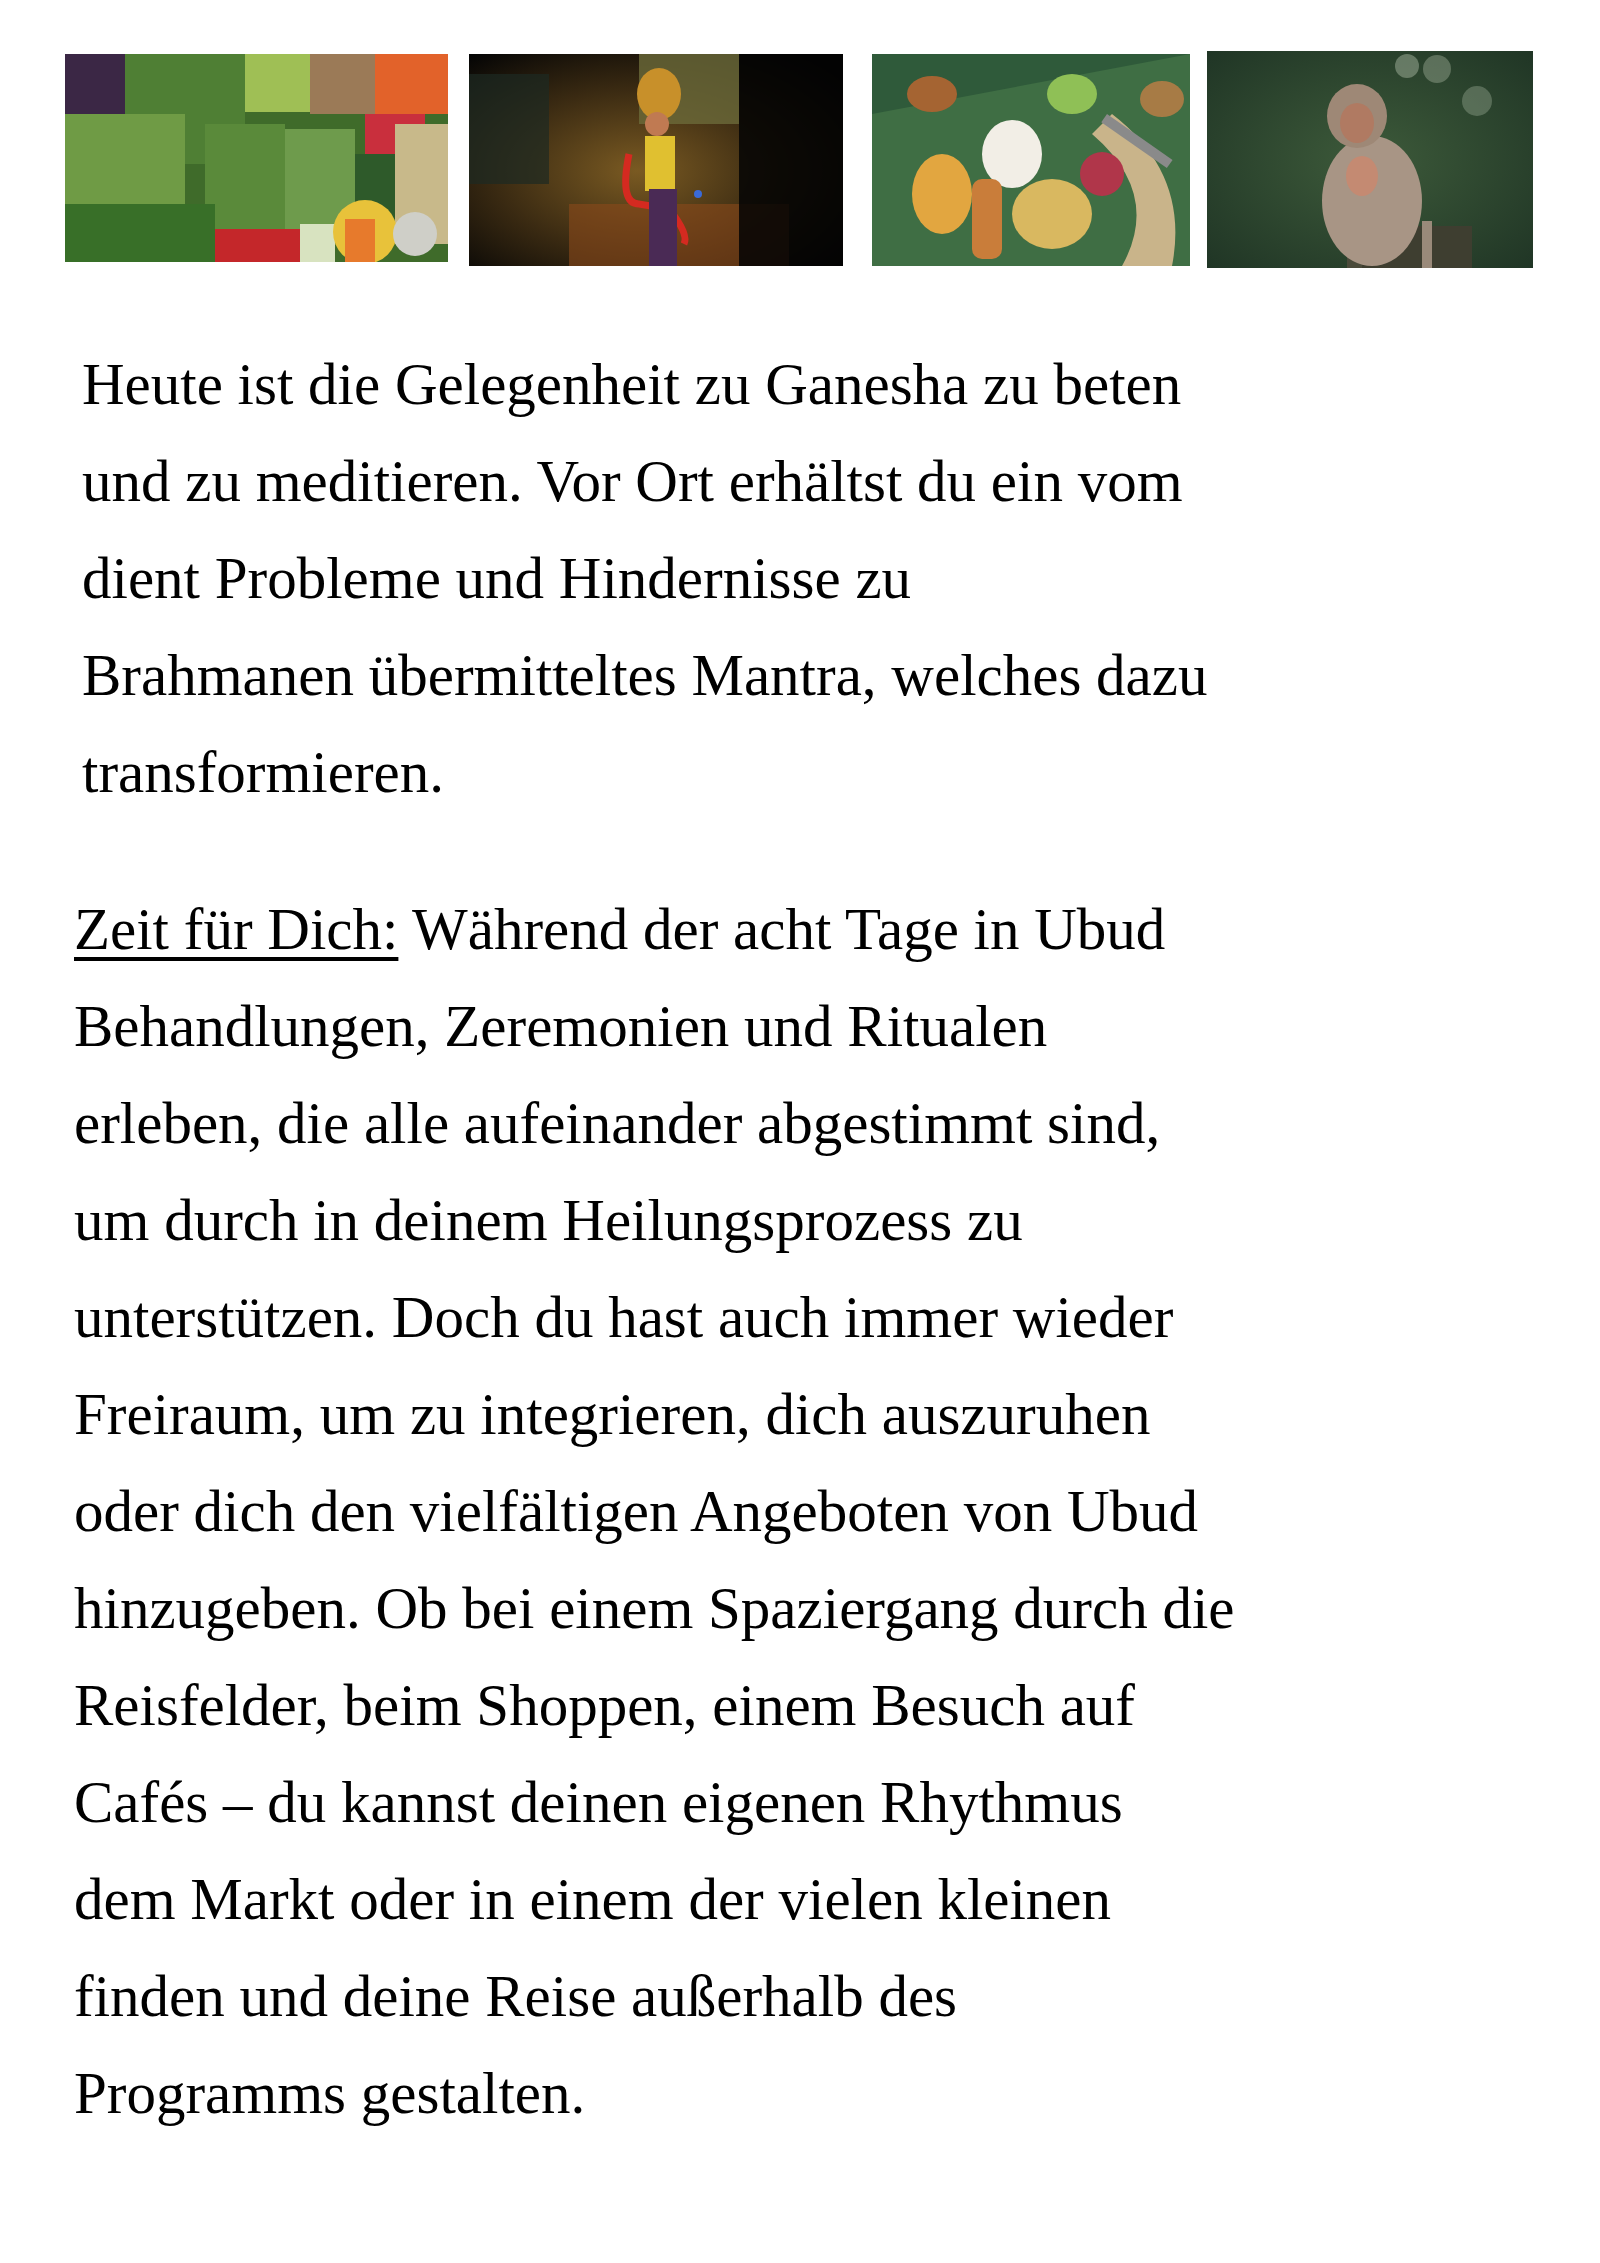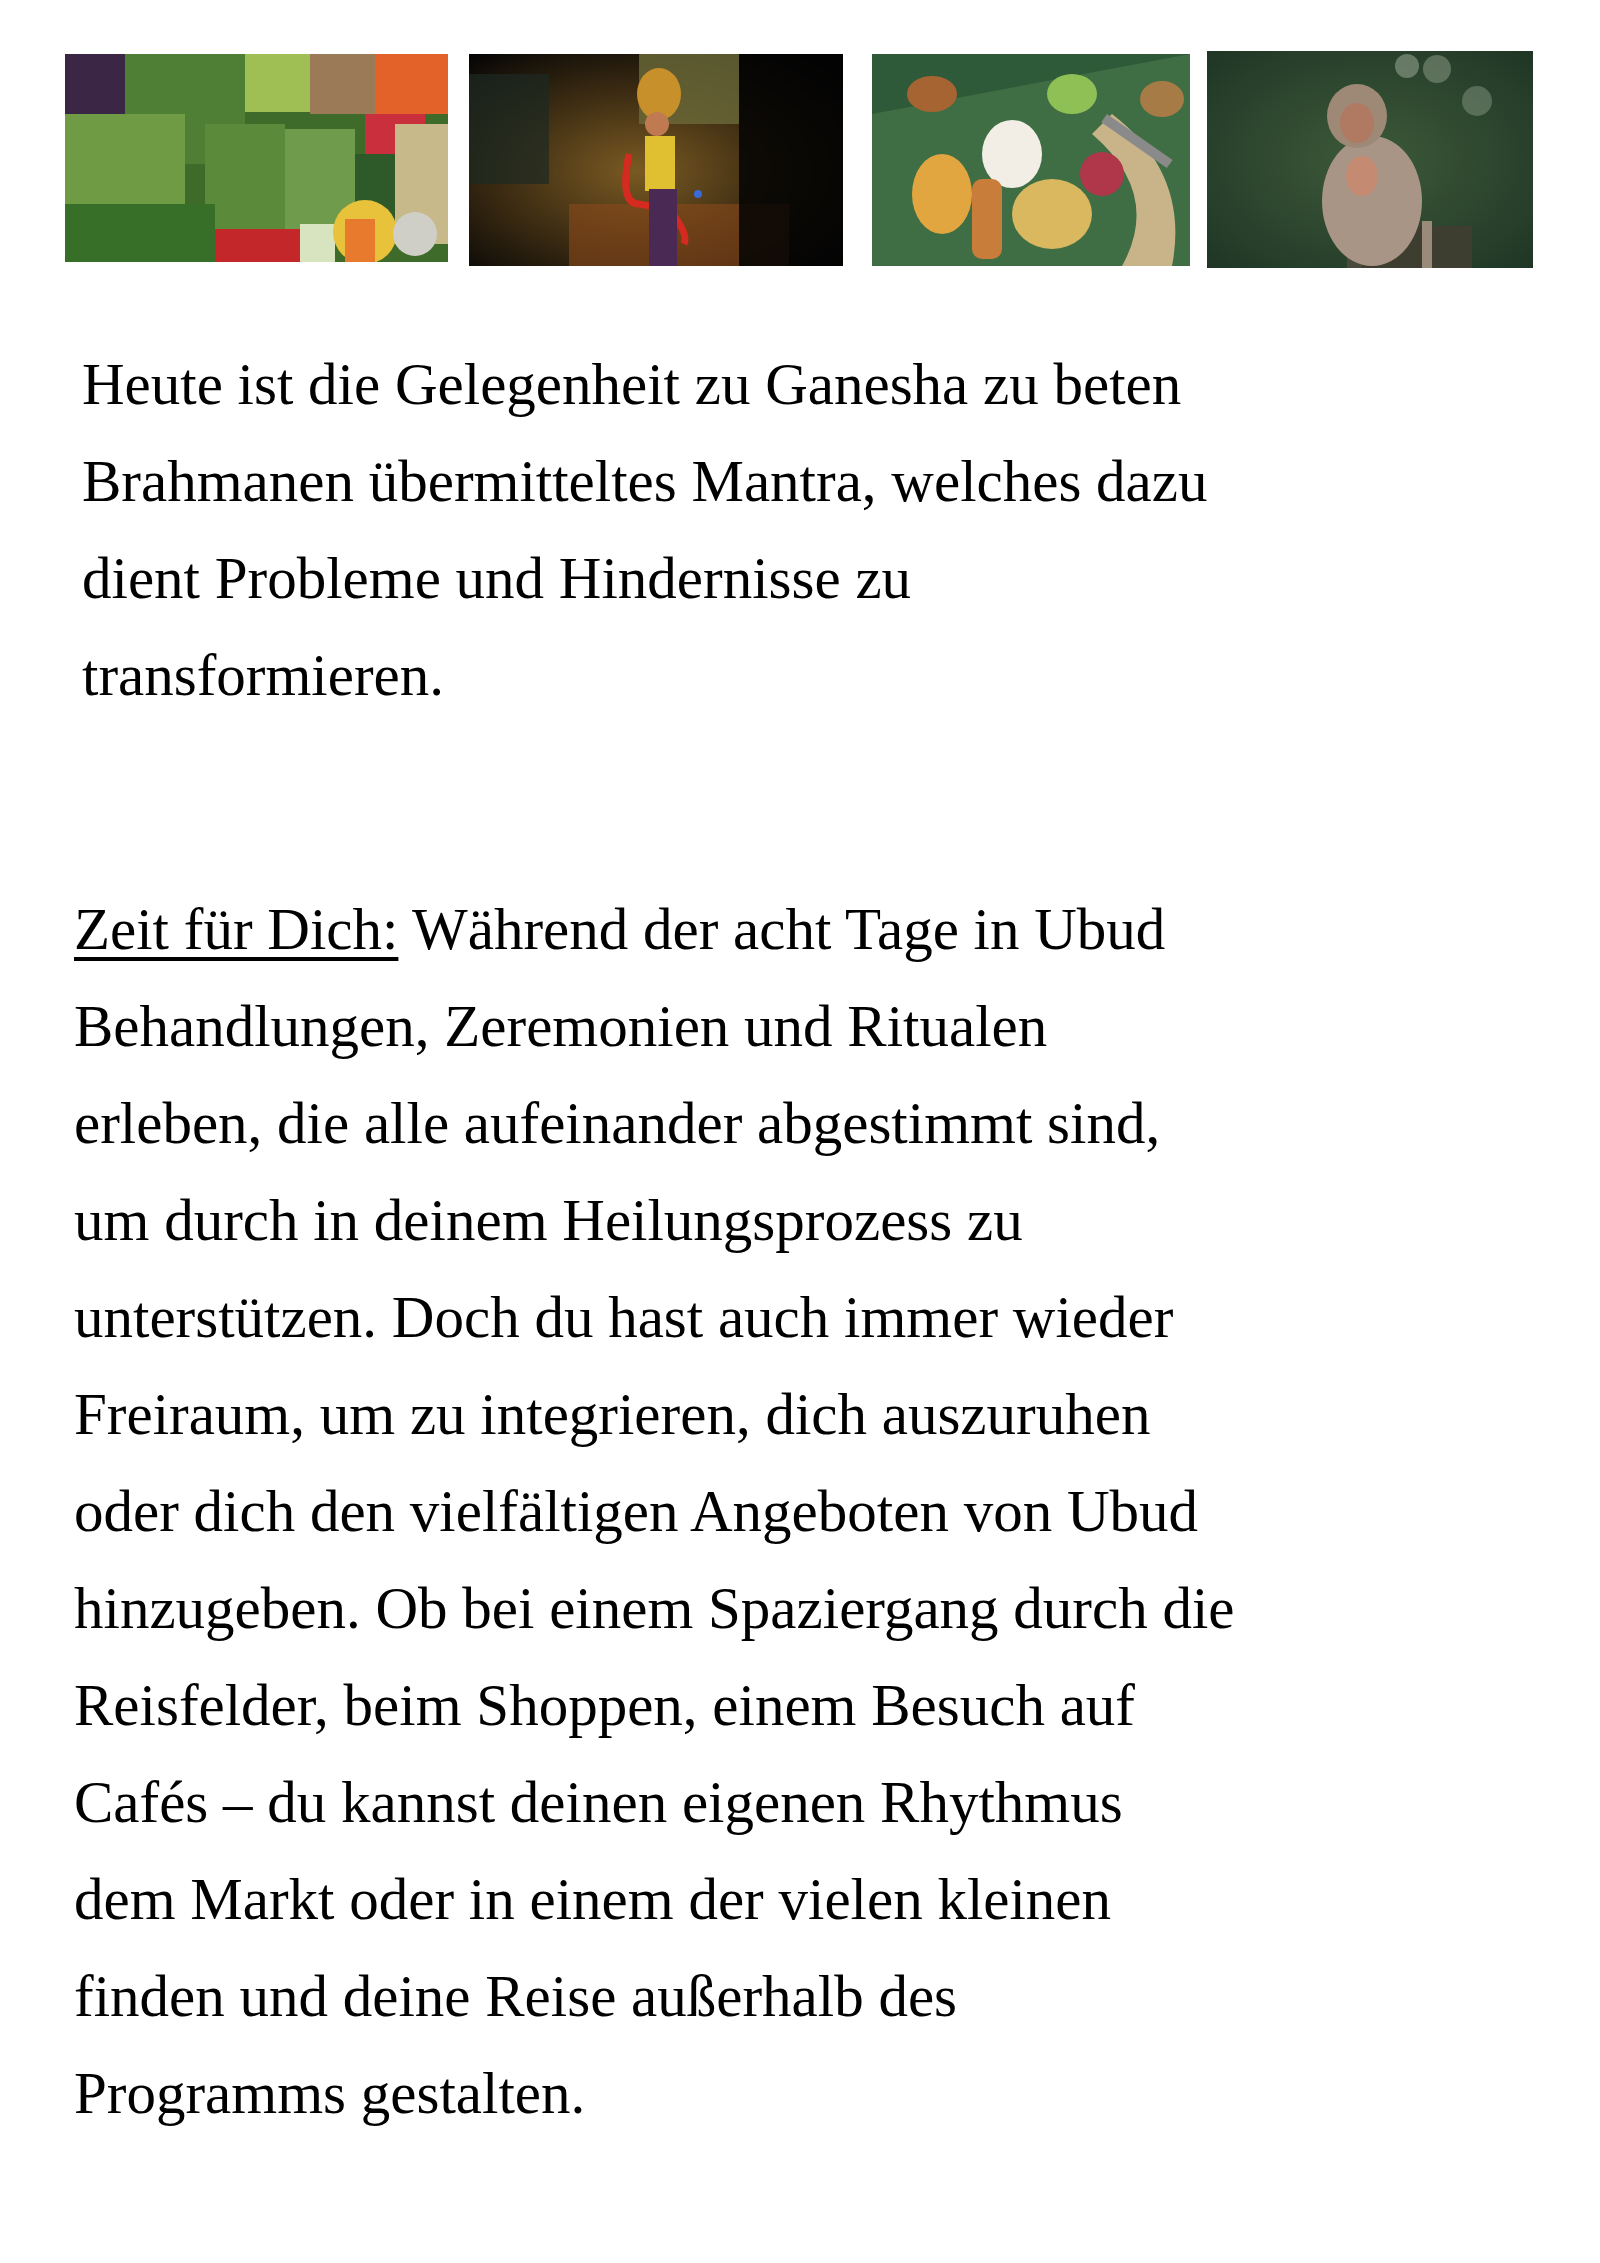--- a/index.html
+++ b/index.html
@@ -119,6 +119,7 @@
 
 <div class="para" style="left:82px; top:336px;">
   <span class="line">Heute ist die Gelegenheit zu Ganesha zu beten</span>
+  <span class="line">und zu meditieren. Vor Ort erhältst du ein vom</span>
   <span class="line">Brahmanen übermitteltes Mantra, welches dazu</span>
   <span class="line">dient Probleme und Hindernisse zu</span>
   <span class="line">transformieren.</span>

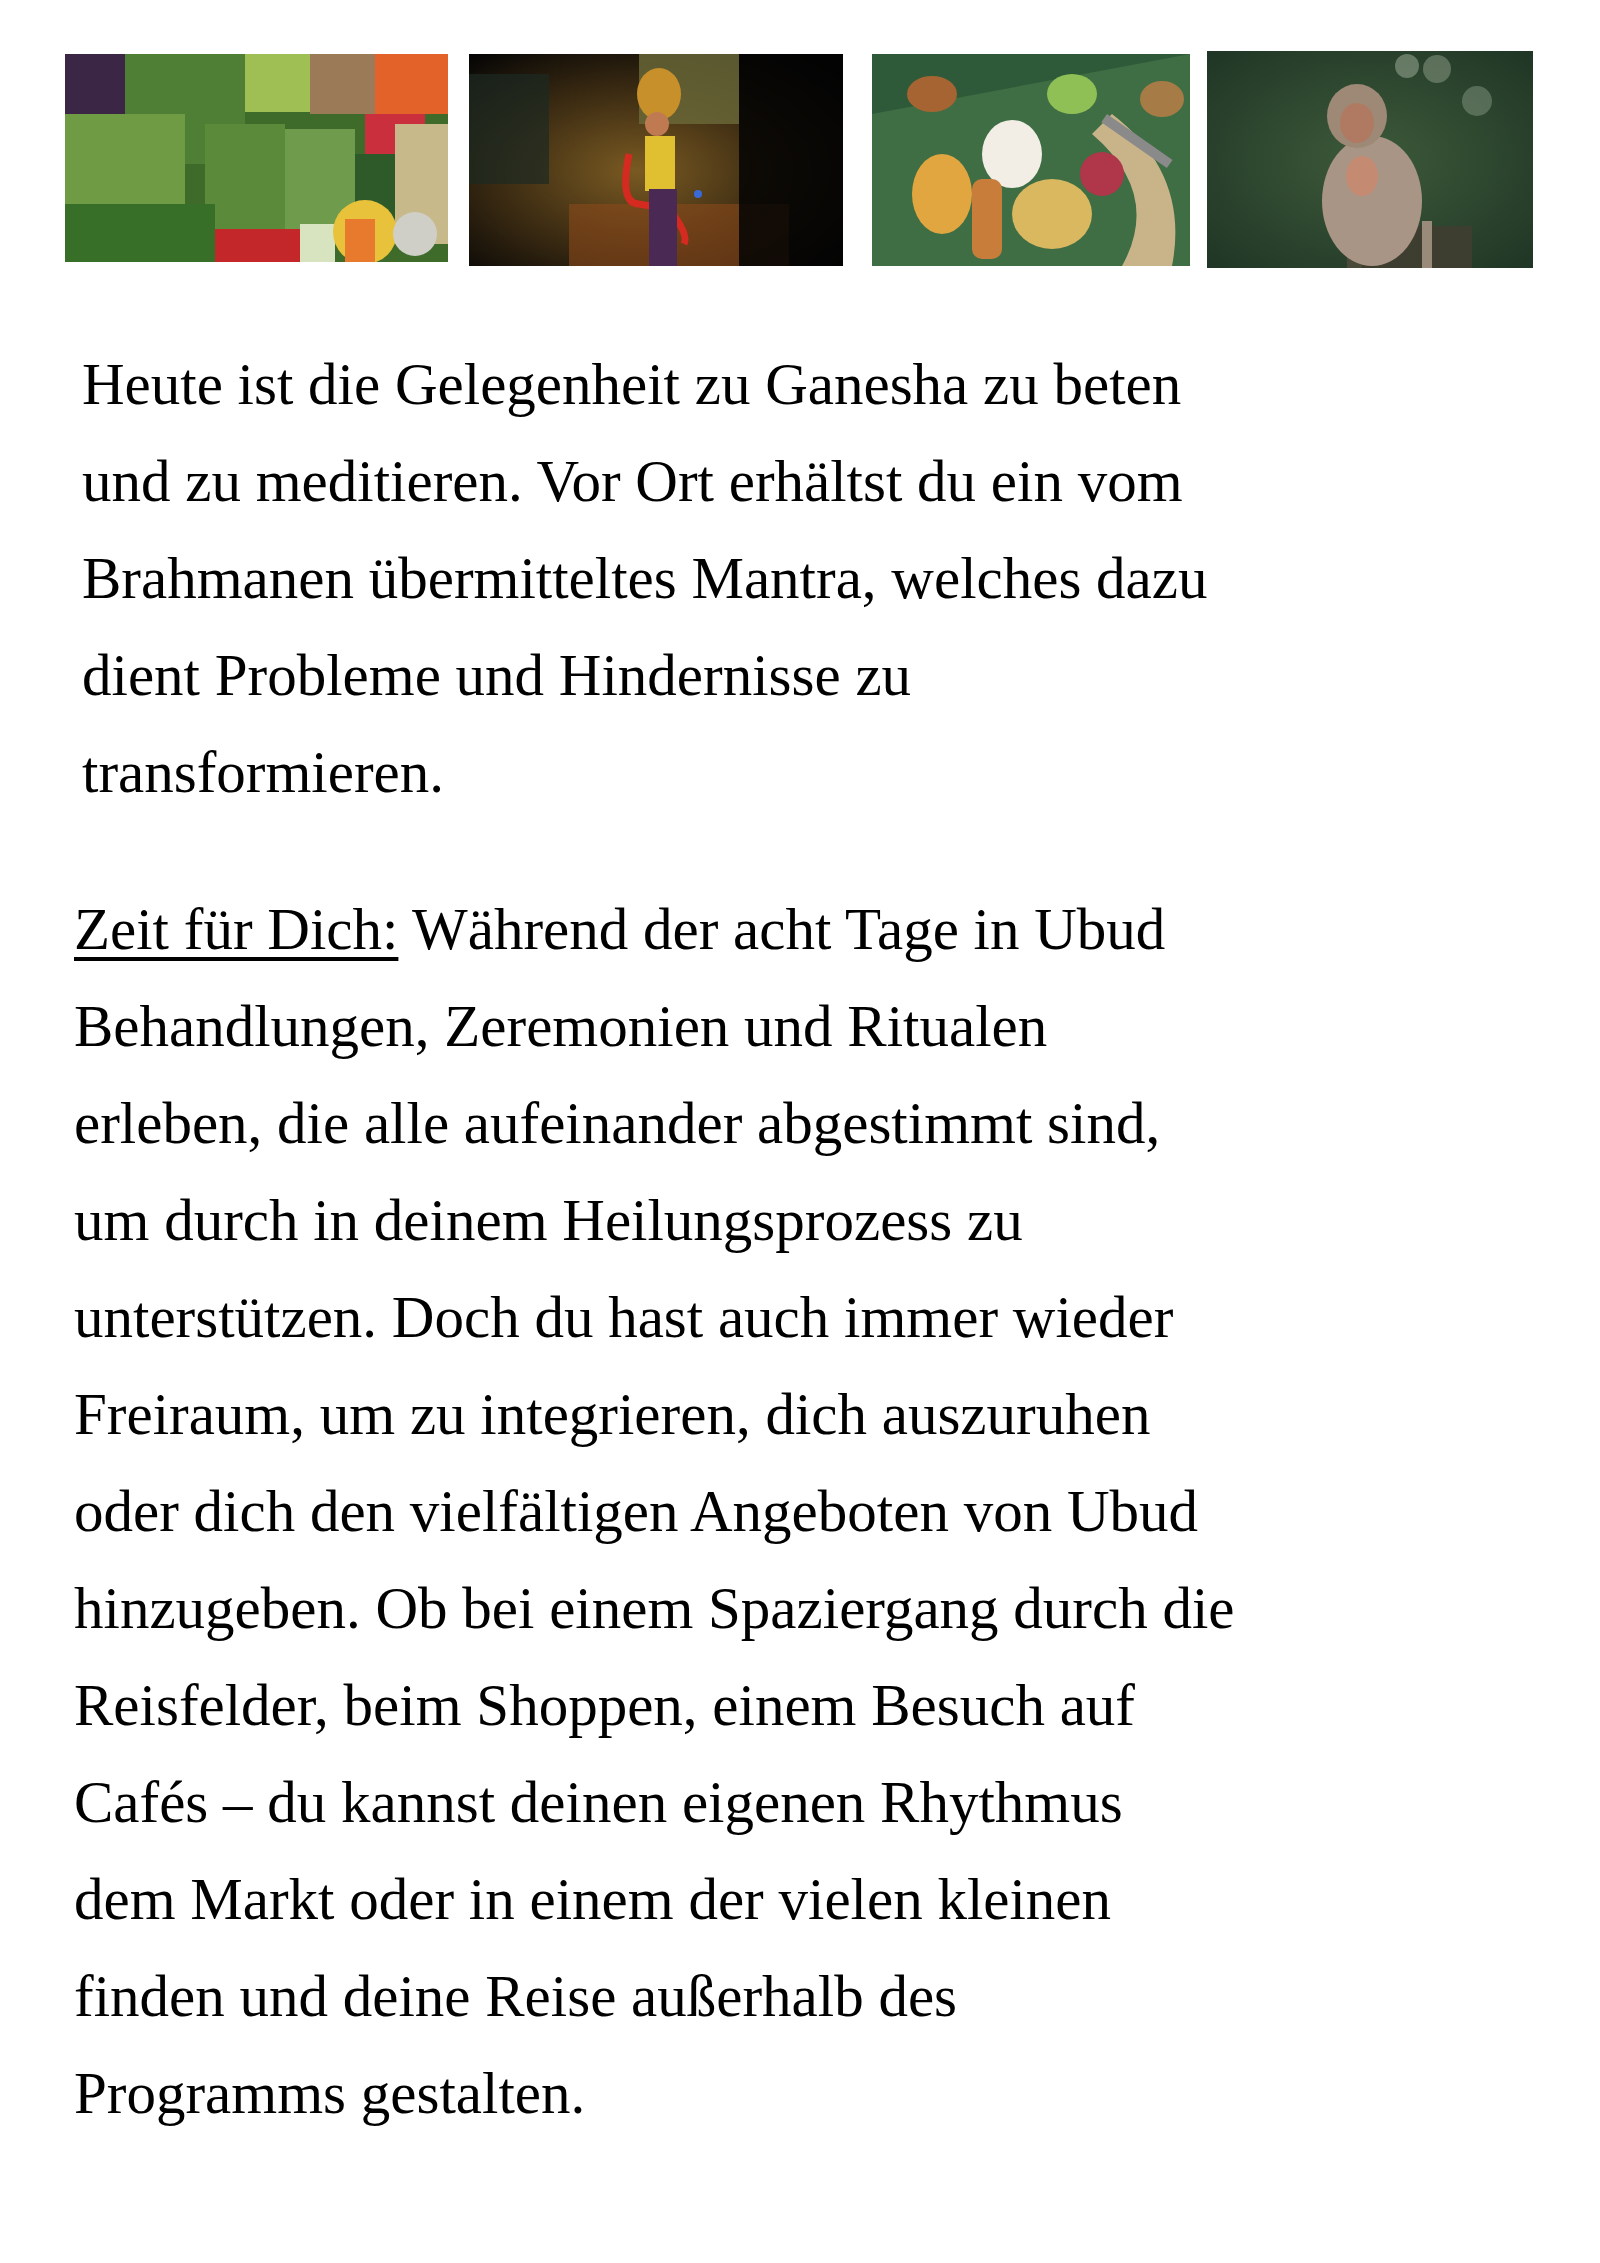--- a/index.html
+++ b/index.html
@@ -120,8 +120,8 @@
 <div class="para" style="left:82px; top:336px;">
   <span class="line">Heute ist die Gelegenheit zu Ganesha zu beten</span>
   <span class="line">und zu meditieren. Vor Ort erhältst du ein vom</span>
+  <span class="line">dient Probleme und Hindernisse zu</span>
   <span class="line">Brahmanen übermitteltes Mantra, welches dazu</span>
-  <span class="line">dient Probleme und Hindernisse zu</span>
   <span class="line">transformieren.</span>
 </div>
 

